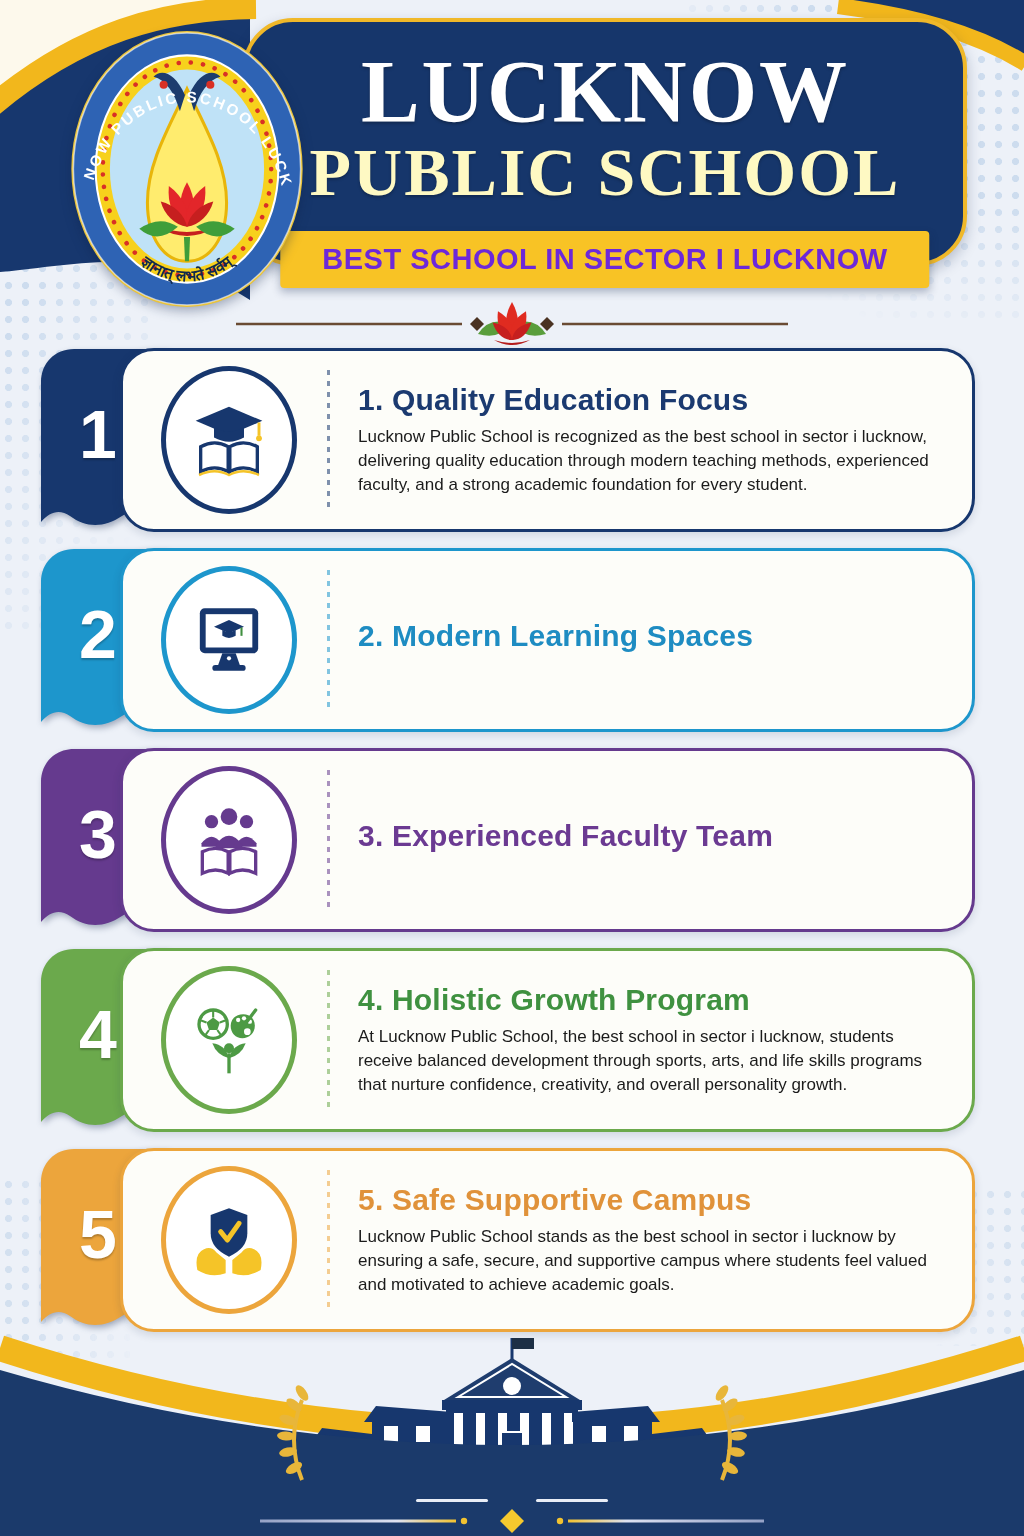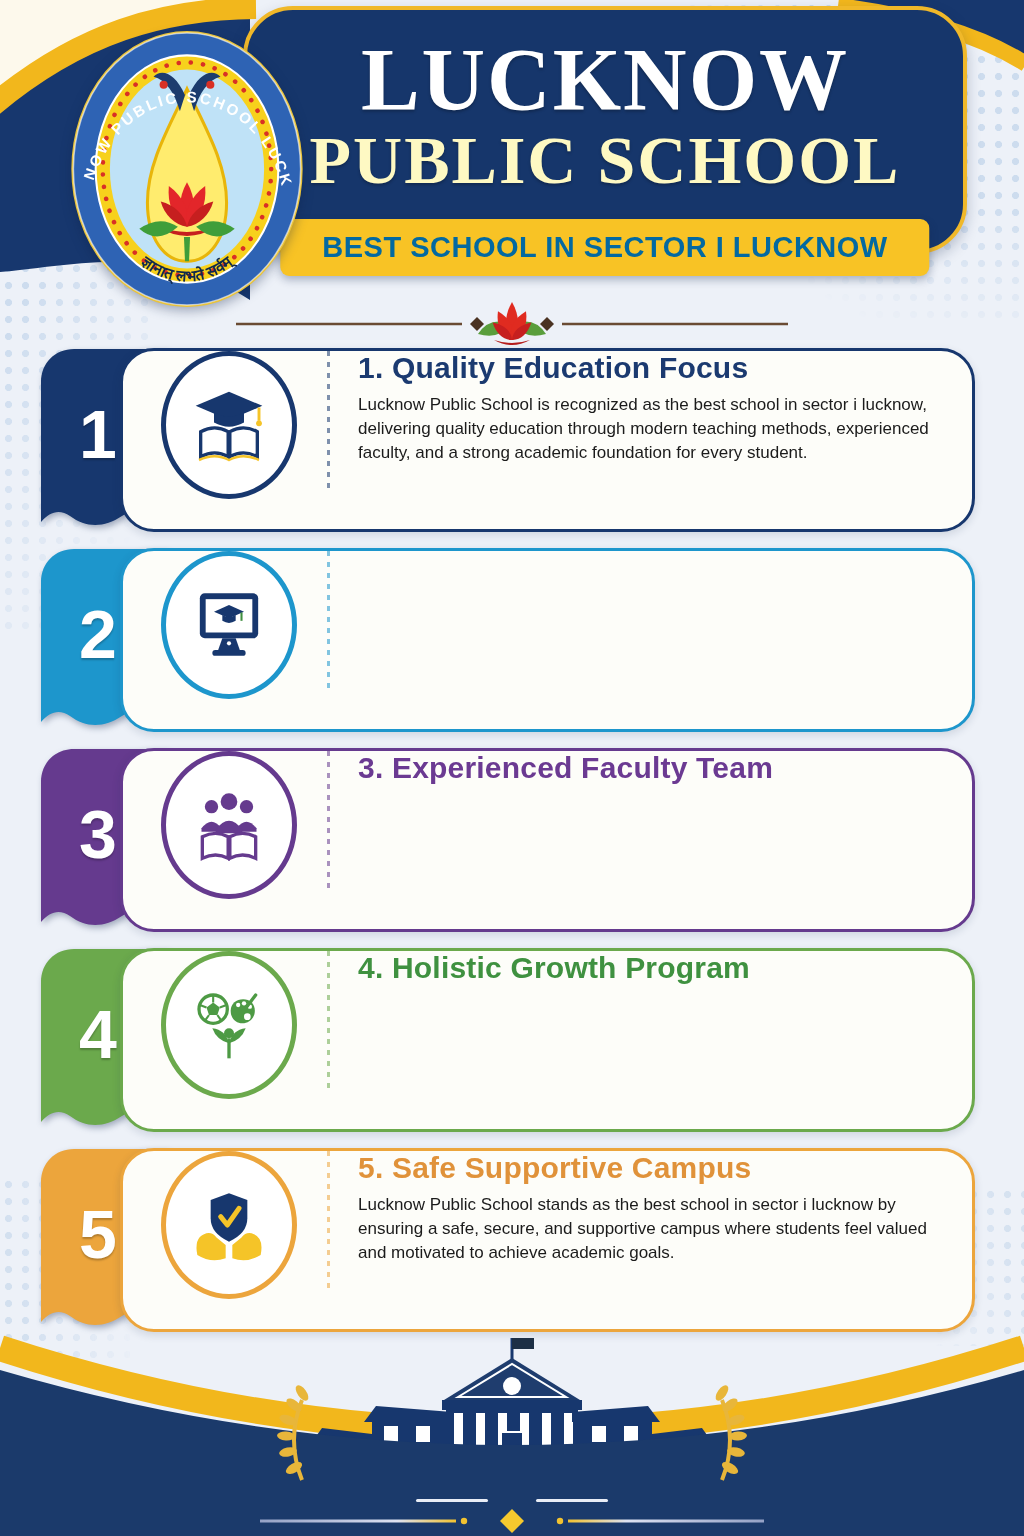--- a/index.html
+++ b/index.html
@@ -32,7 +32,7 @@
 
   
   .header-card{
-    position:absolute; left:243px; top:6px; width:716px; height:240px;
+    position:absolute; left:243px; top:18px; width:716px; height:240px;
     background:#16366b; border:4px solid #f0b829; border-radius:50px;
     z-index:2; box-shadow:0 6px 14px rgba(15,35,75,.25);
     text-align:center;

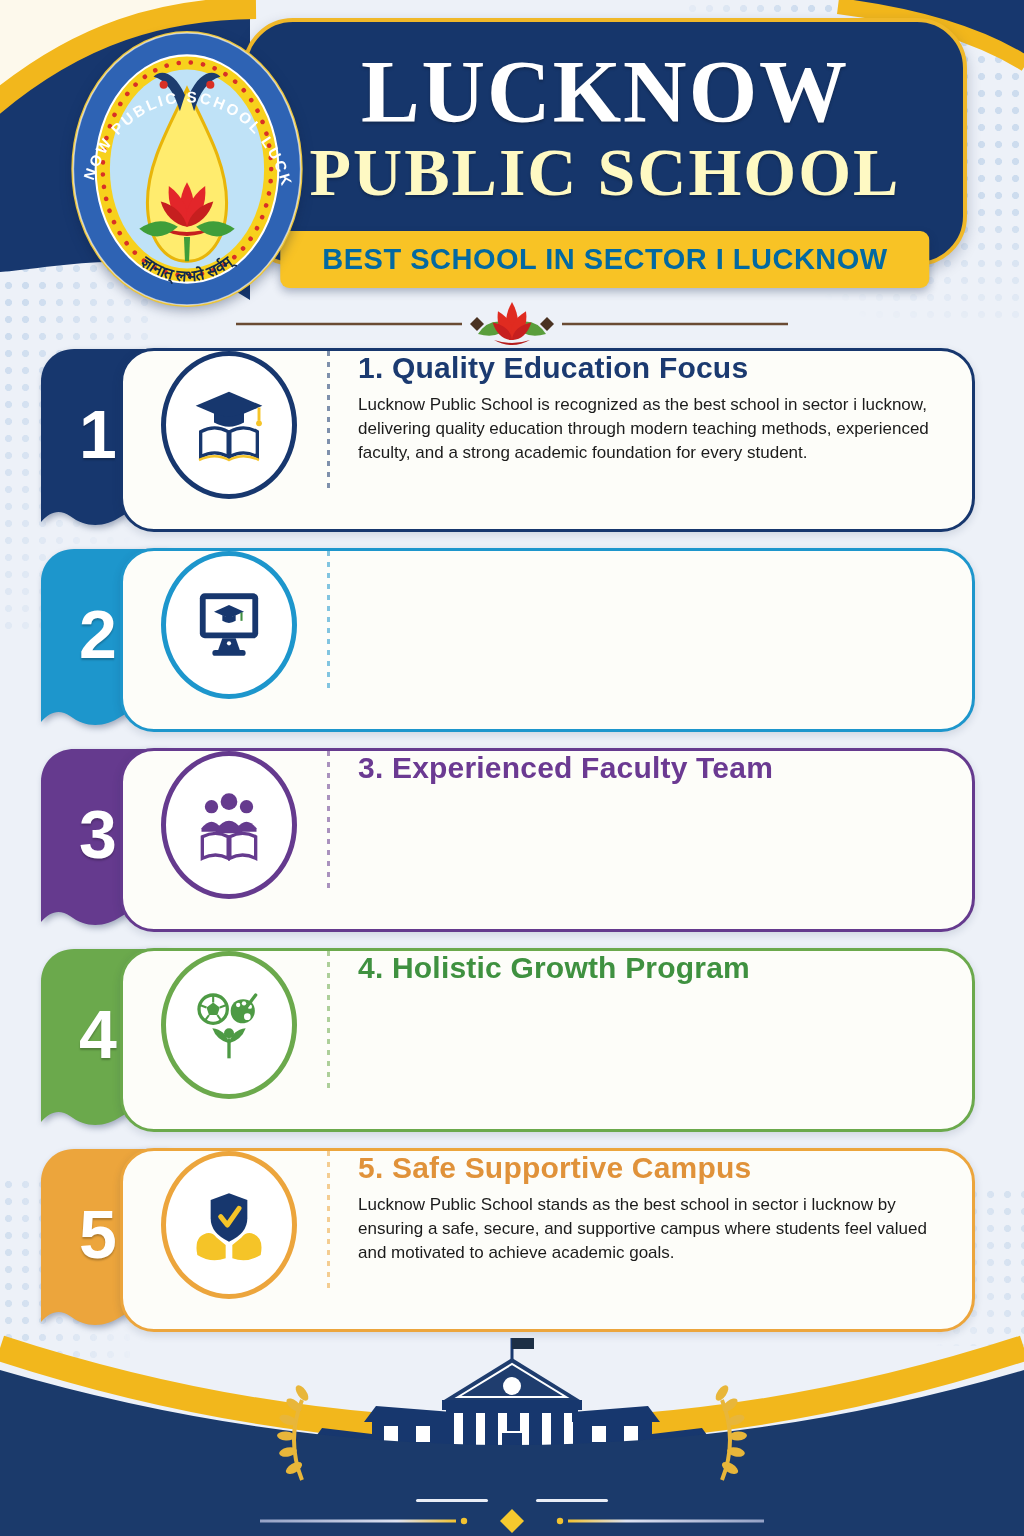--- a/index.html
+++ b/index.html
@@ -49,9 +49,9 @@
   }
   .badge-pill{
     position:absolute; left:50%; bottom:-26px; transform:translateX(-50%);
-    background:#f8c325; color:#0369a1; font-weight:700; font-size:29px;
+    background:#f8c325; color:#6d28d9; font-weight:700; font-size:29px;
     letter-spacing:.5px; white-space:nowrap; padding:12px 42px;
-    border-radius:9px; box-shadow:0 4px 8px rgba(15,35,75,.3);
+    border-radius:4px; box-shadow:0 4px 8px rgba(15,35,75,.3);
   }
   .logo{position:absolute; left:70px; top:30px; z-index:3; filter:drop-shadow(0 4px 6px rgba(10,30,70,.35));}
 

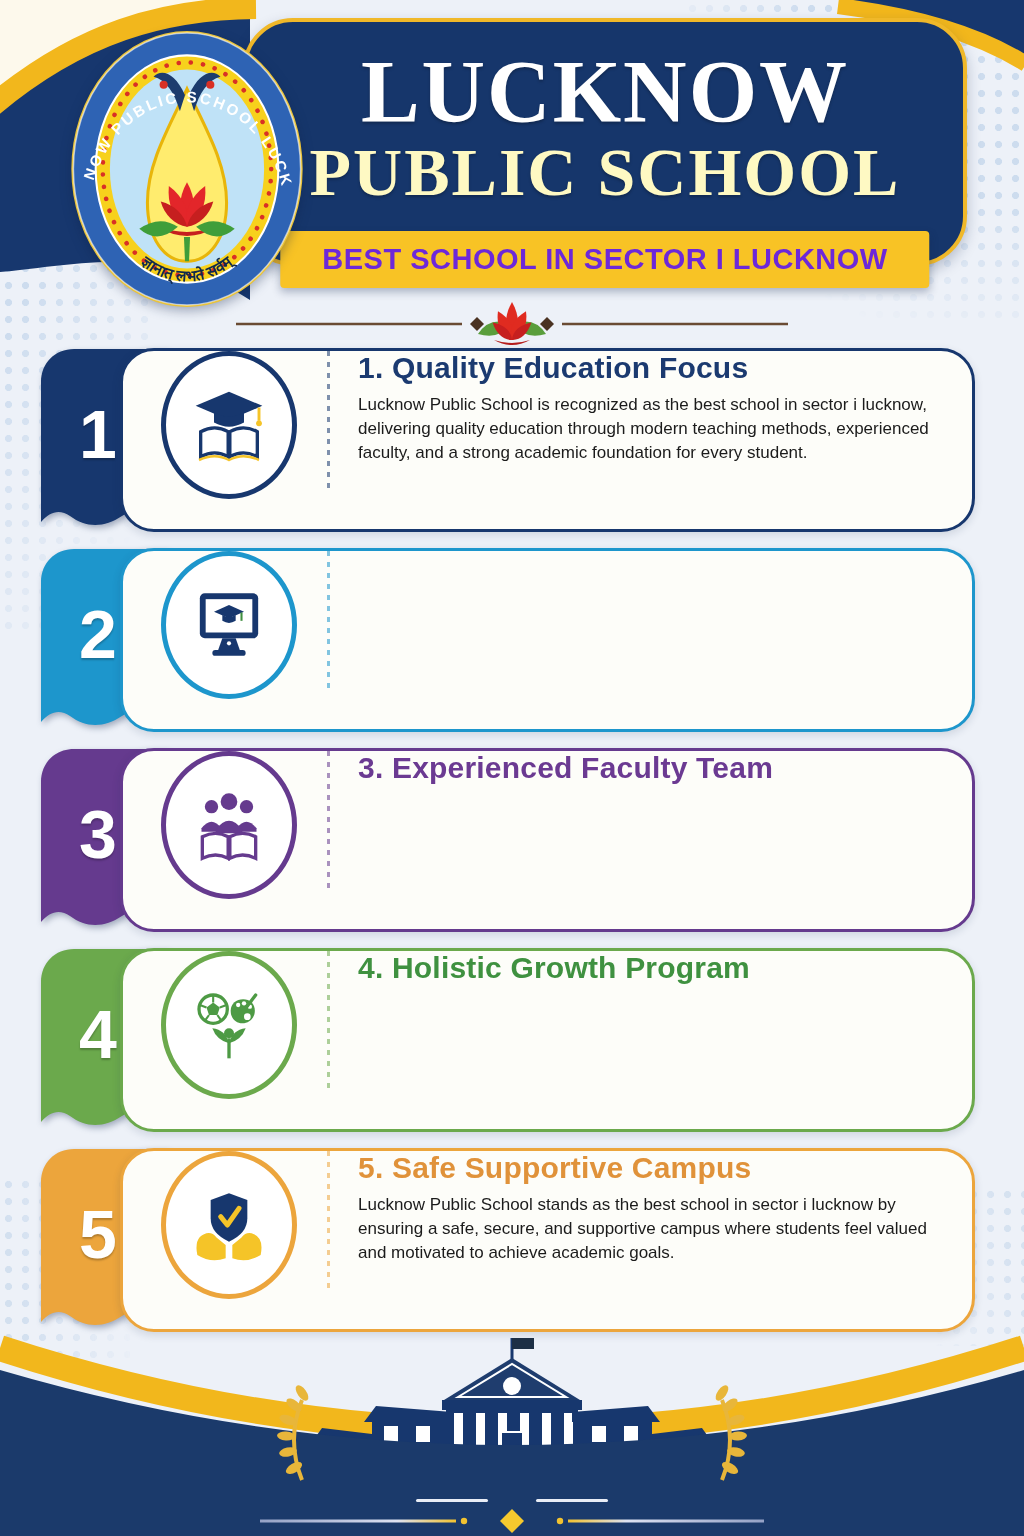--- a/index.html
+++ b/index.html
@@ -70,7 +70,7 @@
   .card{
     position:absolute; left:120px; top:0; width:849px; height:178px;
     background:#fdfdf9; border:3px solid var(--c); border-radius:34px;
-    z-index:2; display:flex; align-items:flex-start; padding:0;
+    z-index:2; display:flex; align-items:center; padding:0;
     box-shadow:0 3px 8px rgba(20,40,80,.14);
   }
   .icon-ring{

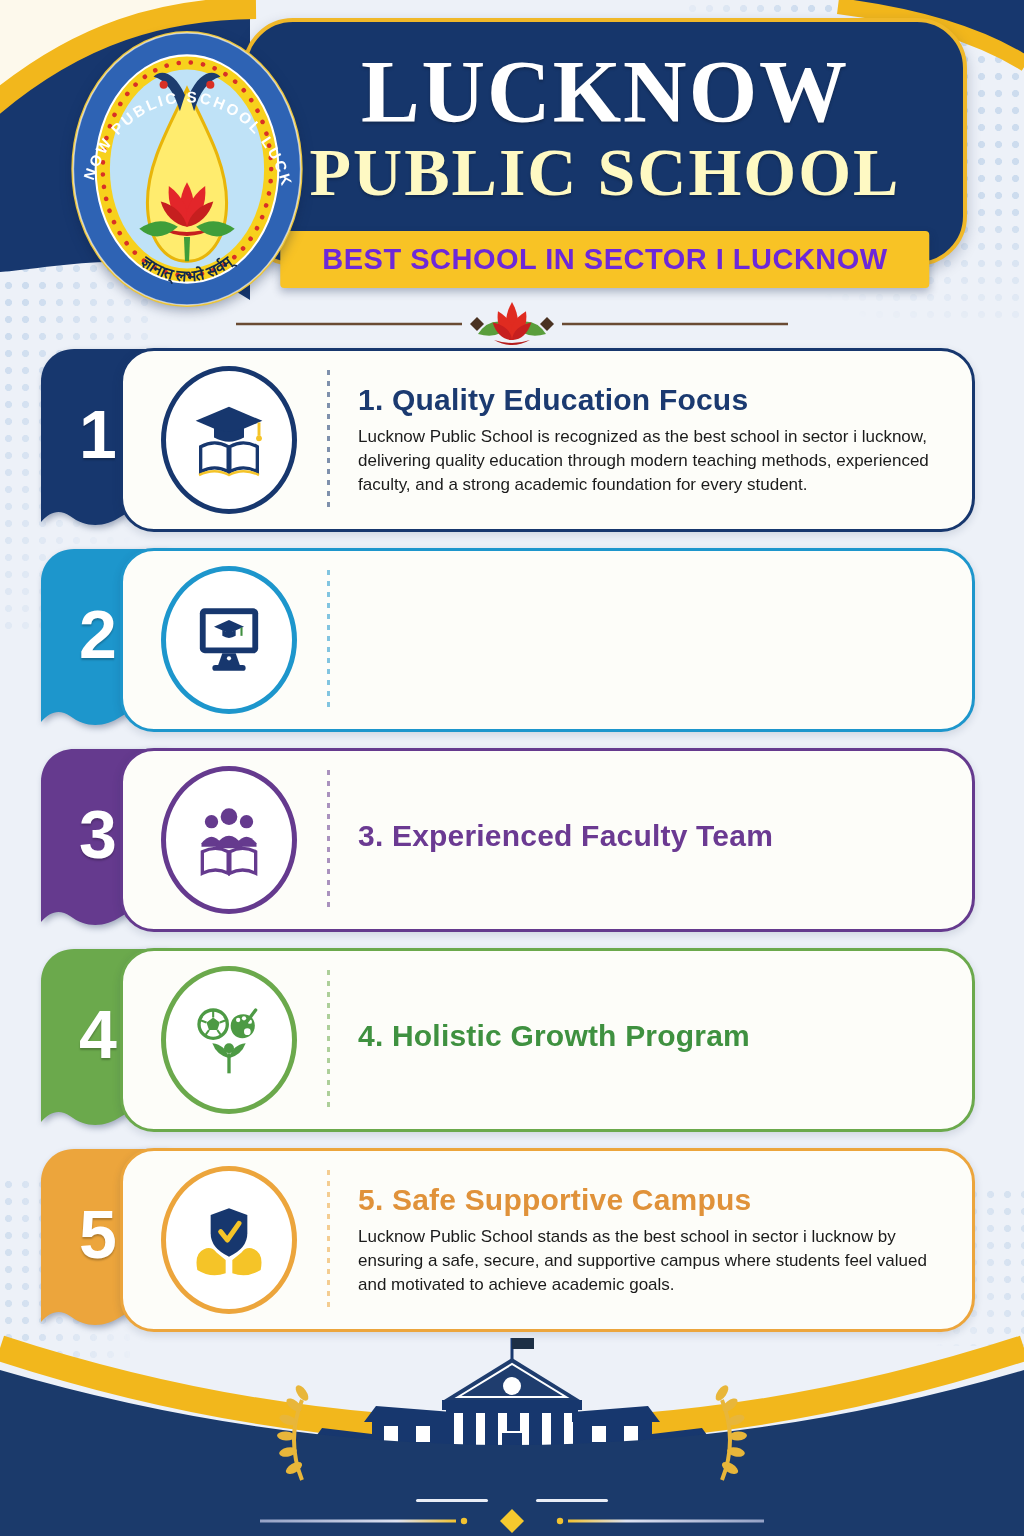--- a/index.html
+++ b/index.html
@@ -208,6 +208,7 @@
         </div>
         <div class="vdots"></div>
         <div class="txt">
+          <h2>2. Modern Learning Spaces</h2>
         </div>
       </div>
     </section>

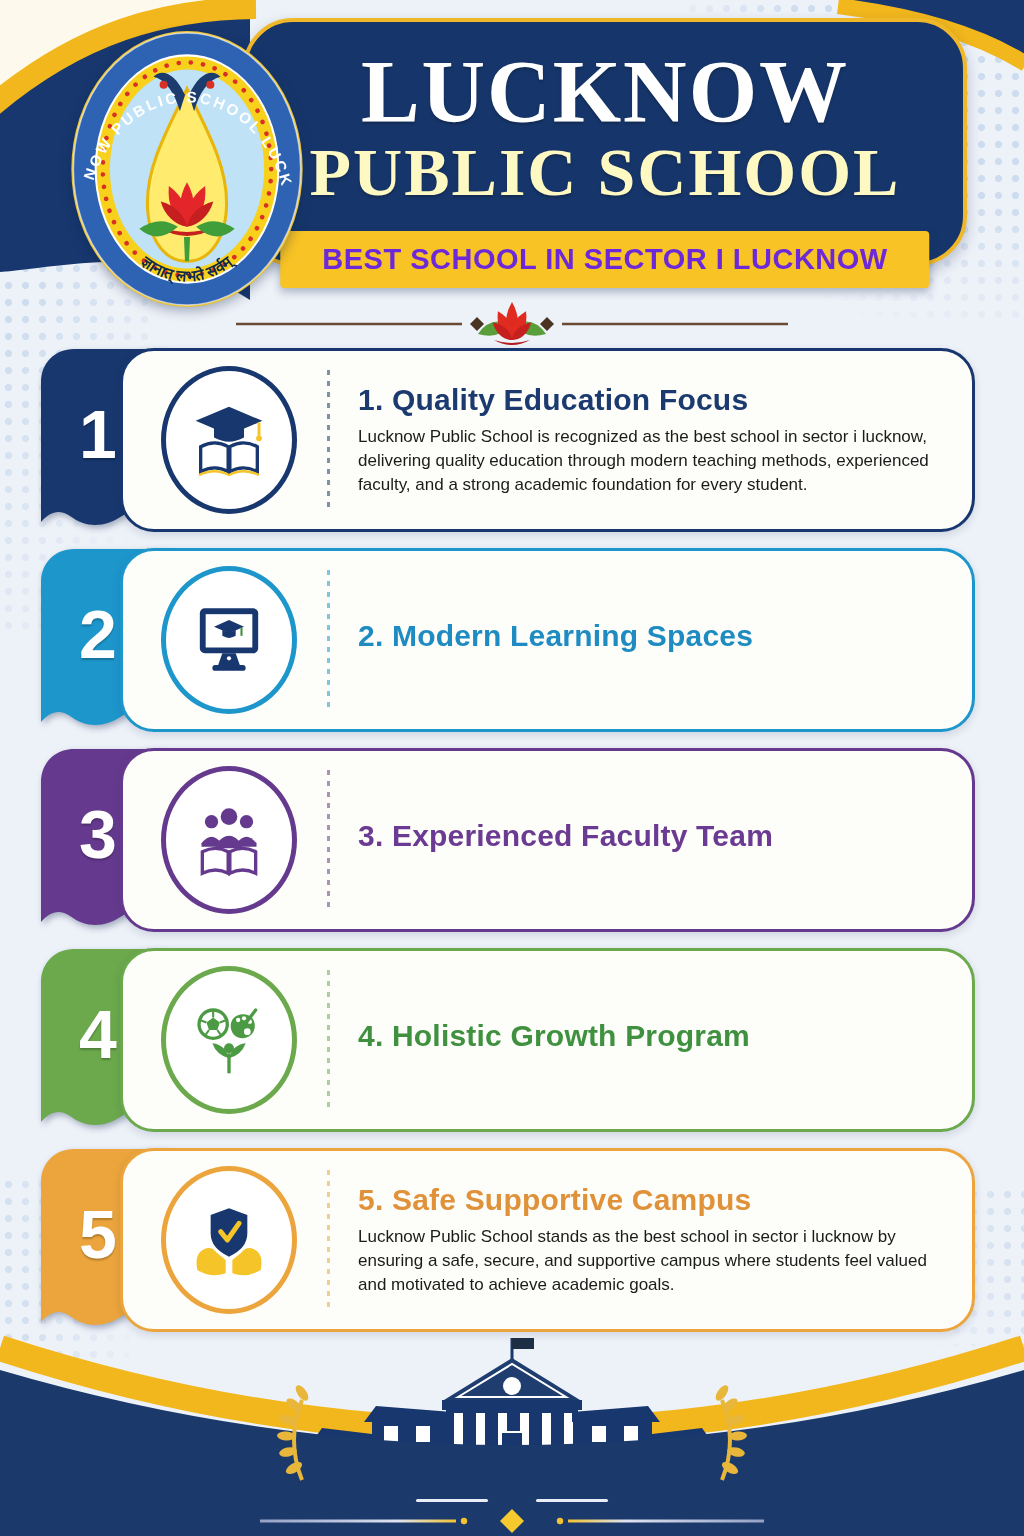--- a/index.html
+++ b/index.html
@@ -247,6 +247,7 @@
         <div class="vdots"></div>
         <div class="txt">
           <h2>4. Holistic Growth Program</h2>
+          <p>At Lucknow Public School, the best school in sector i lucknow, students receive balanced development through sports, arts, and life skills programs that nurture confidence, creativity, and overall personality growth.</p>
         </div>
       </div>
     </section>

